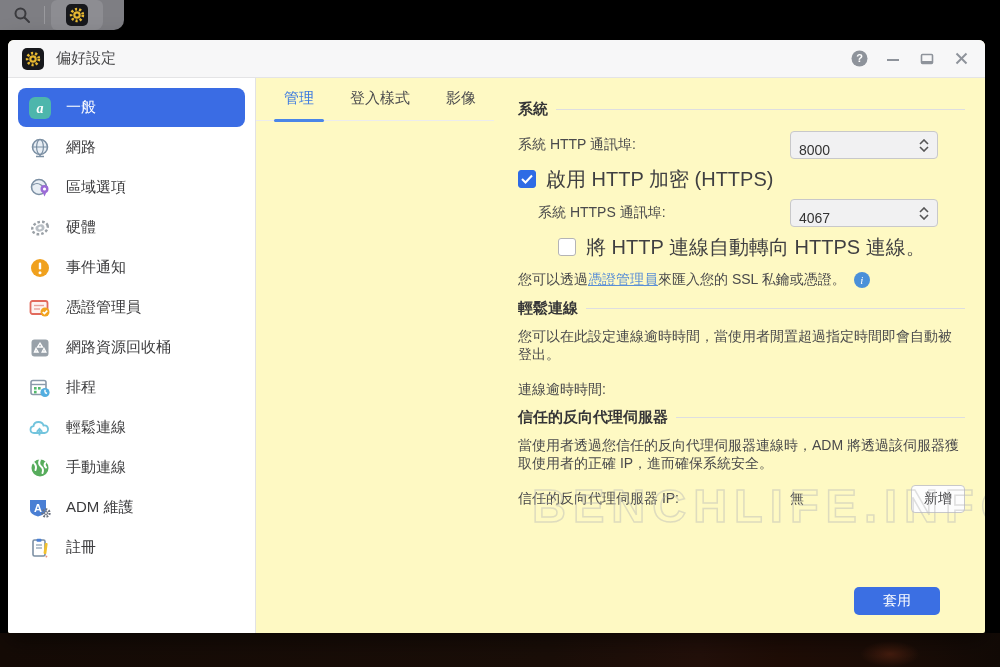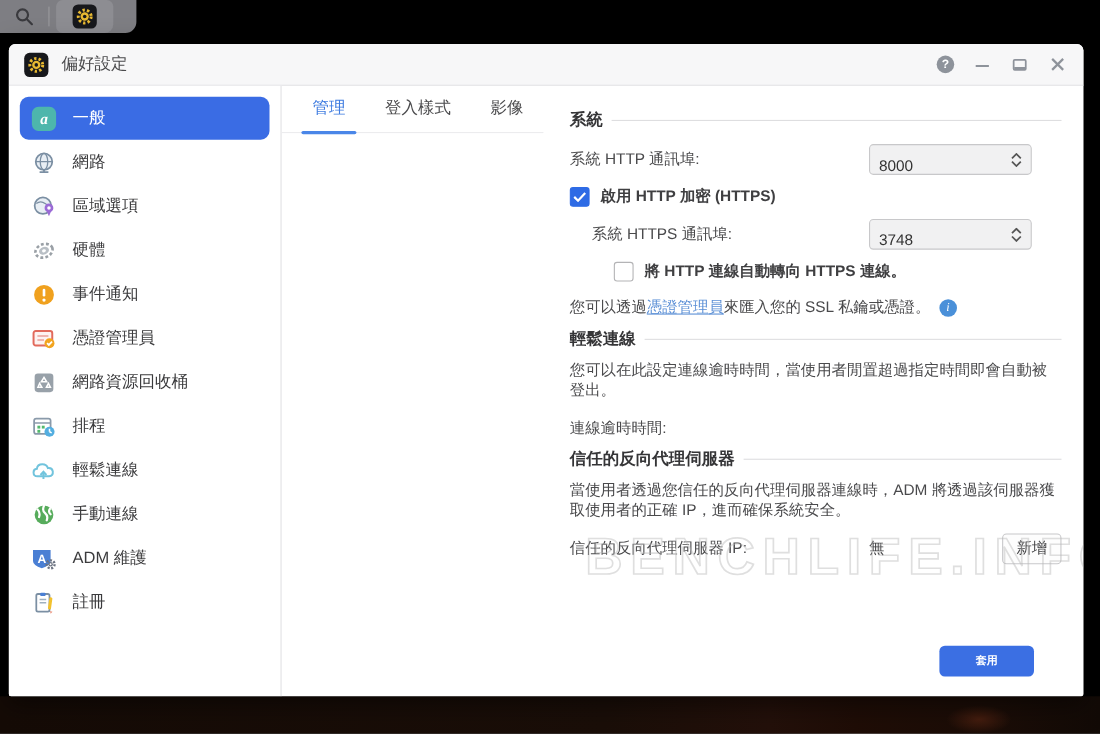--- a/index.html
+++ b/index.html
@@ -23,7 +23,7 @@
   .gear-badge { width:22px; height:22px; background:#17181c; border-radius:5px; display:flex; align-items:center; justify-content:center; }
 
   
-  .window { position:absolute; left:8px; top:40px; width:977px; height:593px; background:#ffffff;
+  .window { position:absolute; left:8px; top:40px; width:977px; height:593px; background:#fef9c3;
     border-radius:6px 6px 2px 2px; box-shadow:0 6px 24px rgba(0,0,0,.55); overflow:hidden;
     display:flex; flex-direction:column; }
   .titlebar { height:38px; background:#f7f7f8; border-bottom:1px solid #e4e4e6; display:flex; align-items:center; padding:0 14px; flex:0 0 auto; }

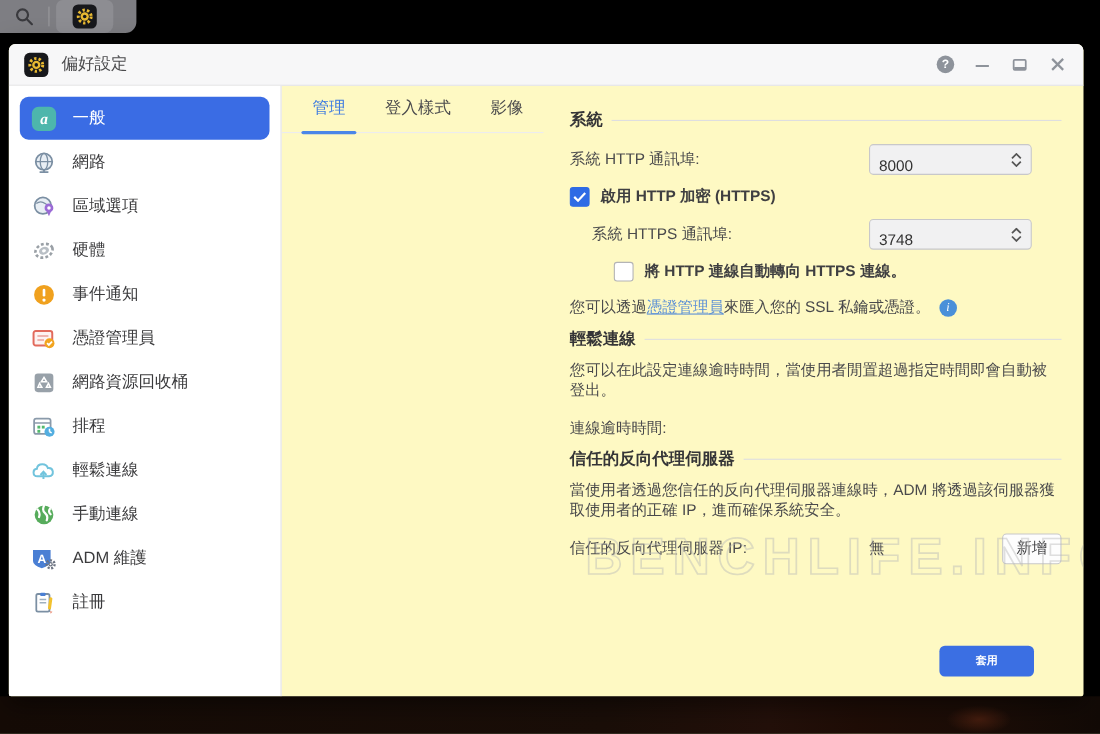--- a/index.html
+++ b/index.html
@@ -71,7 +71,7 @@
   .checkbox svg { display:none; }
   .checkbox.checked { background:#2e6be5; border-color:#2e6be5; }
   .checkbox.checked svg { display:block; }
-  .cb-label { font-size:14px; color:#3f3f41;font-weight:bold; }
+  .cb-label { font-size:20px; color:#3f3f41; }
 
   .note { font-size:14px; color:#4a4a4c; margin:8px 0 10px 0; display:flex; align-items:center; }
   .link { color:#5b8fd6; text-decoration:underline; cursor:pointer; }

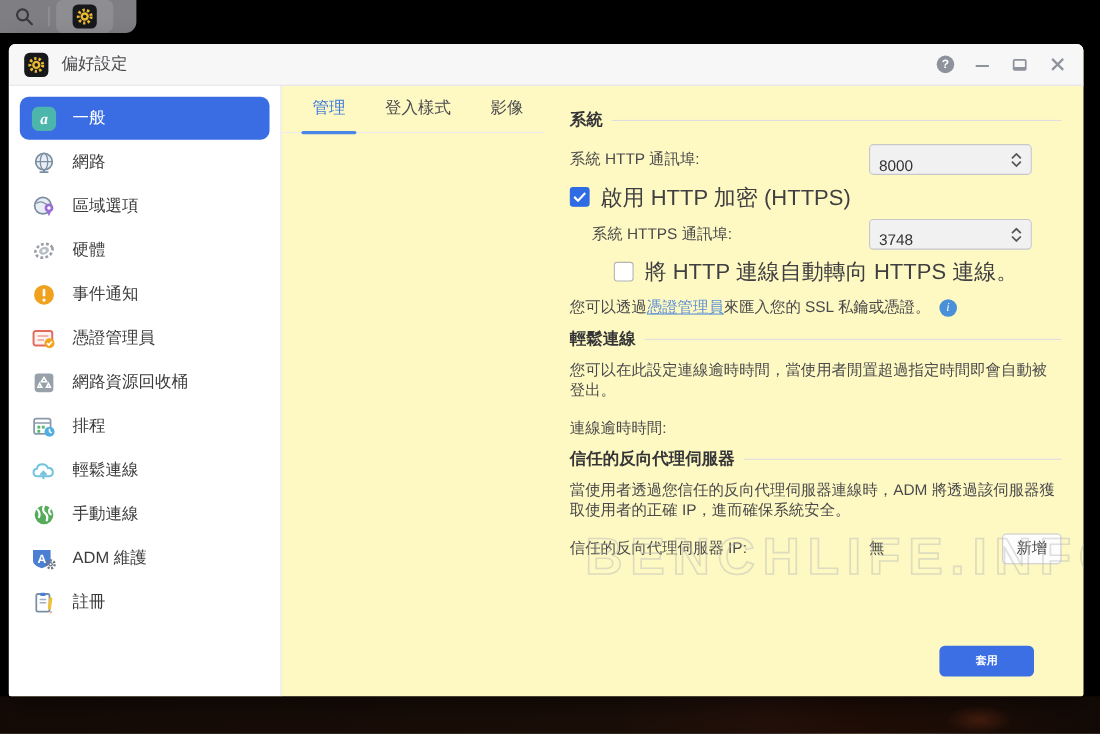--- a/index.html
+++ b/index.html
@@ -348,7 +348,7 @@
         <div class="row ind1">
           <span class="lbl">系統 HTTPS 通訊埠:</span>
           <div class="field">
-            <span class="val">3748</span>
+            <span class="val">4067</span>
             <span class="spin">
               <svg width="10" height="6" viewBox="0 0 10 6">
                   <polyline points="1,5 5,1 9,5" fill="none" stroke="#555" stroke-width="1.6"></polyline>

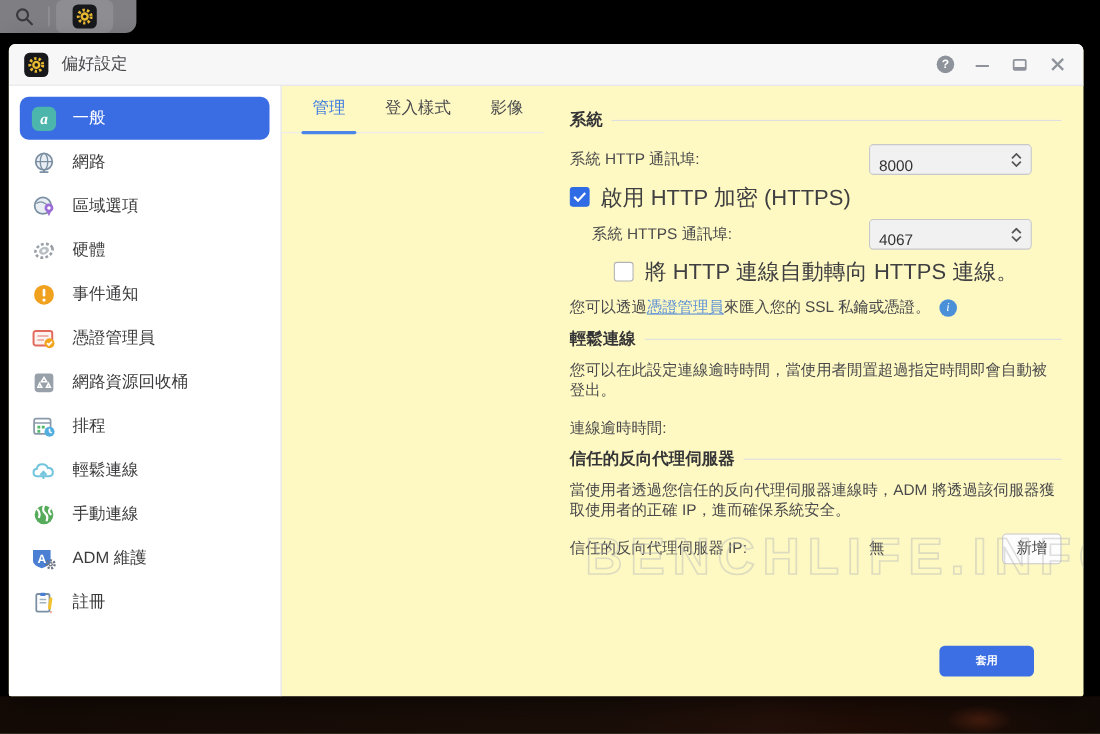--- a/index.html
+++ b/index.html
@@ -84,7 +84,7 @@
   .btn-plain { min-width:54px; height:28px; background:#fdfdfd; border:1px solid #c8c8ca; border-radius:4px;
     font-size:14px; color:#3f3f41; padding:0 12px; cursor:default; font-family:inherit; }
   .btn-primary { position:absolute; right:45px; bottom:18px; width:86px; height:28px; background:#3b6fe3; border:none;
-    border-radius:5px; color:#fff; font-size:10px; cursor:default; font-family:inherit;font-weight:bold; }
+    border-radius:5px; color:#fff; font-size:14px; cursor:default; font-family:inherit; }
 
   .watermark { position:absolute; left:38px; top:400px; font-size:47px; font-weight:bold; letter-spacing:7px;
     color:transparent; -webkit-text-stroke:1.5px rgba(185,185,185,.45); pointer-events:none; white-space:nowrap; }

